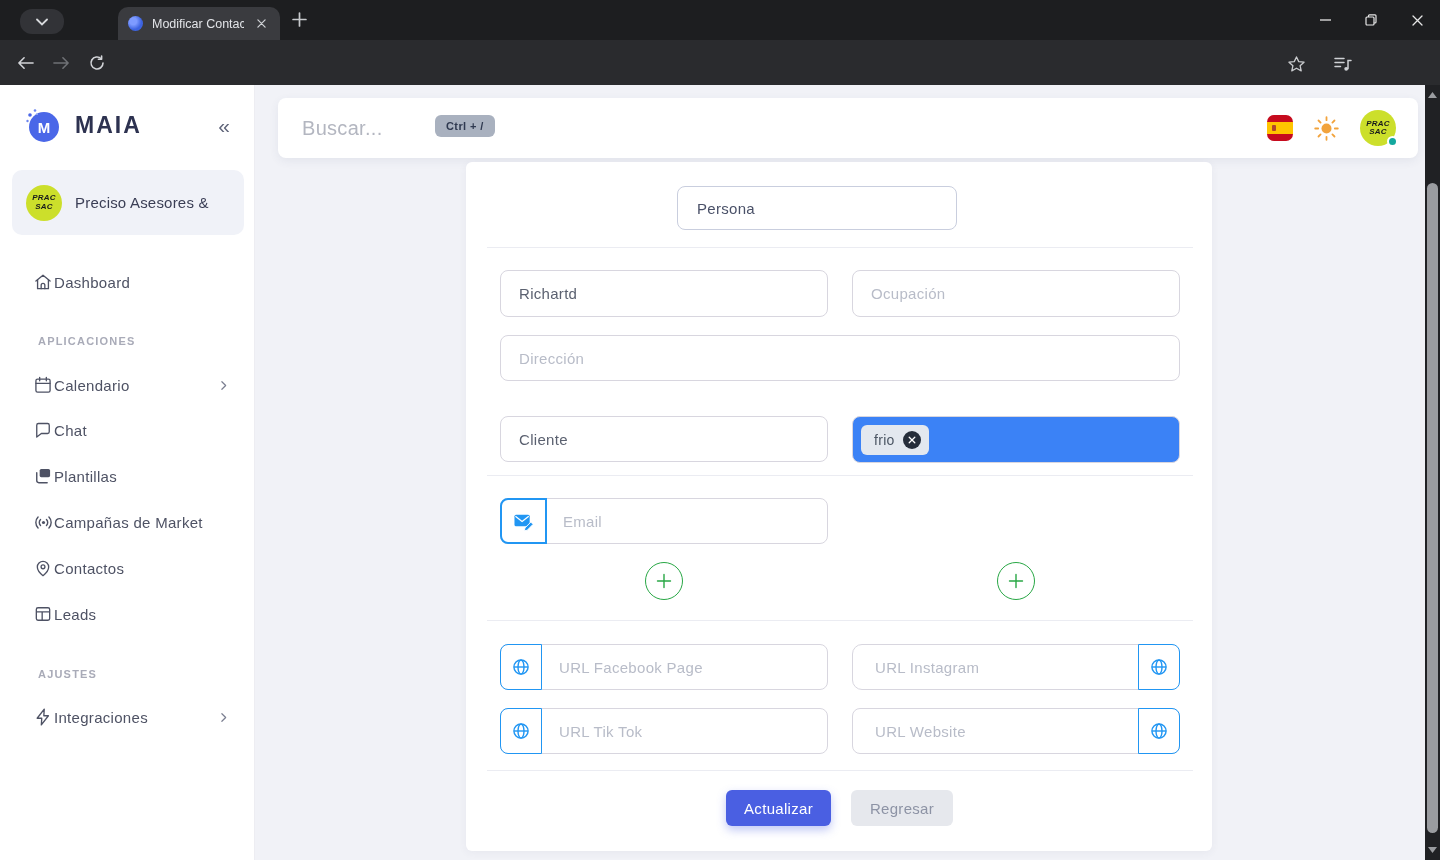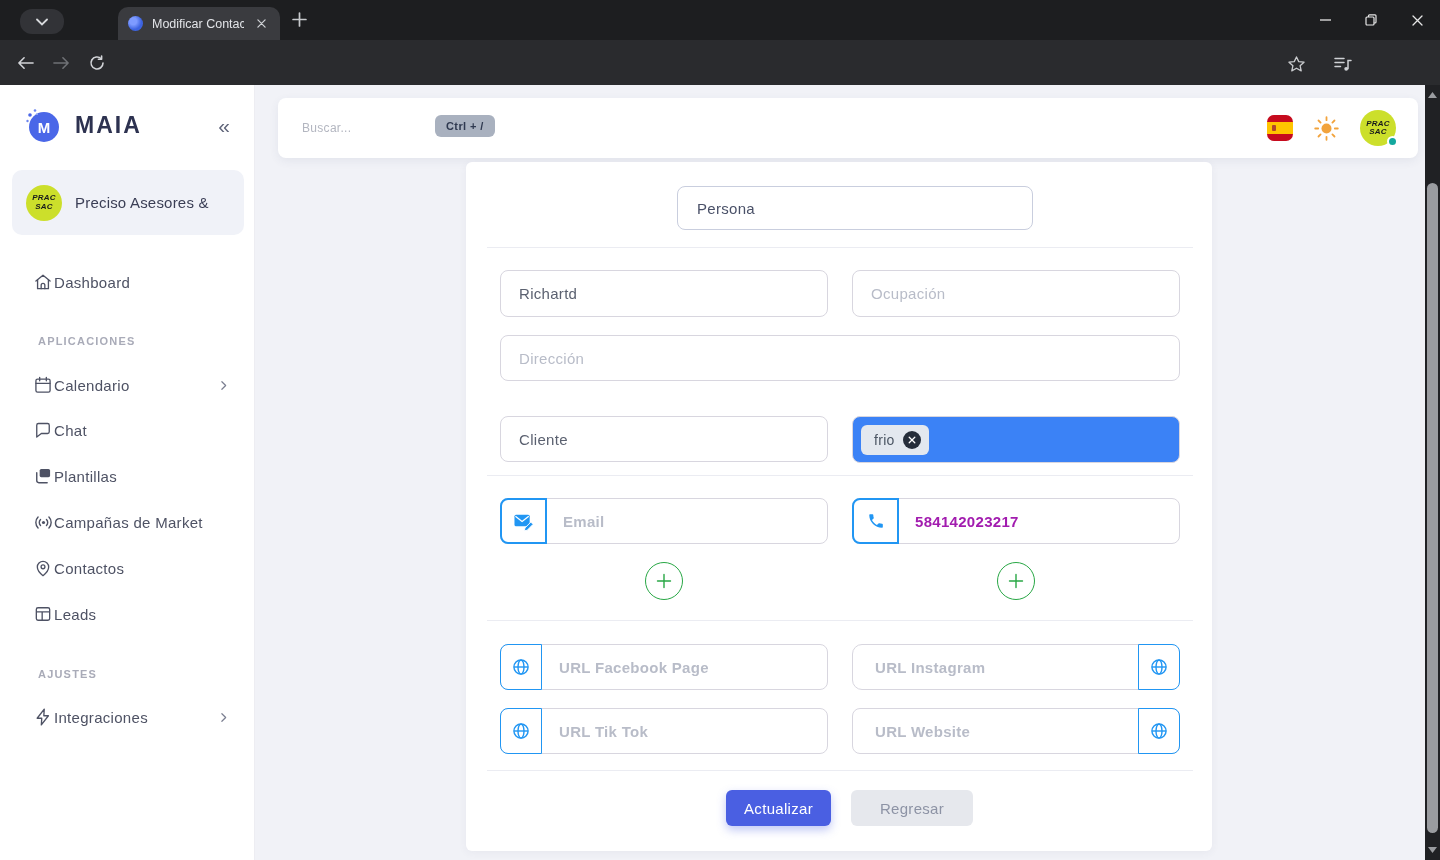--- a/index.html
+++ b/index.html
@@ -46,7 +46,7 @@
 
   
   .topcard { position:absolute; left:278px; top:13px; width:1140px; height:60px; background:#fff; border-radius:8px; box-shadow:0 3px 10px rgba(70,75,110,.08); }
-  .search-inp { position:absolute; left:24px; top:14px; width:320px; height:32px; border:none; outline:none; font-size:12px; letter-spacing:.3px; color:#5b6170; background:transparent; font-family:"Liberation Sans",sans-serif; }
+  .search-inp { position:absolute; left:24px; top:14px; width:320px; height:32px; border:none; outline:none; font-size:20px; letter-spacing:.3px; color:#5b6170; background:transparent; font-family:"Liberation Sans",sans-serif; }
   .search-inp::placeholder { color:#b3b6c0; }
   .shortcut { position:absolute; left:157px; top:17px; padding:5px 11px; background:#a9b1bf; color:#2f3950; font-size:11px; font-weight:bold; border-radius:6px; letter-spacing:.4px; }
   .hdr-icons { position:absolute; right:22px; top:0; height:60px; display:flex; align-items:center; gap:20px; }

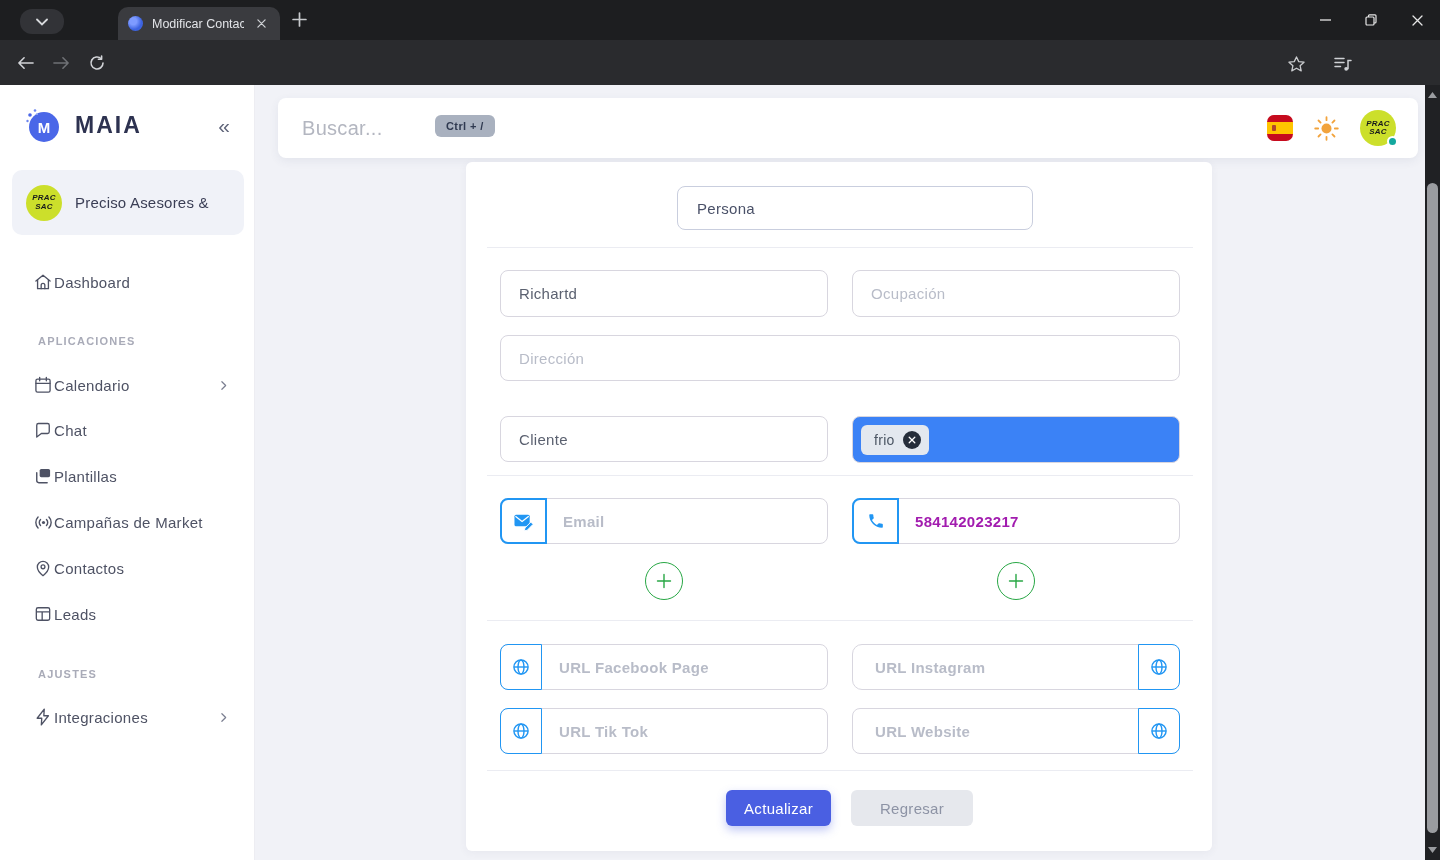--- a/index.html
+++ b/index.html
@@ -312,7 +312,7 @@
 
     <div class="formcard">
 
-      <div class="selectbox" style="left:211px; top:24px; width:356px; height:44px;">
+      <div class="selectbox" style="left:211px; top:24px; width:280px; height:44px;">
         <span>Persona</span>
       </div>
 

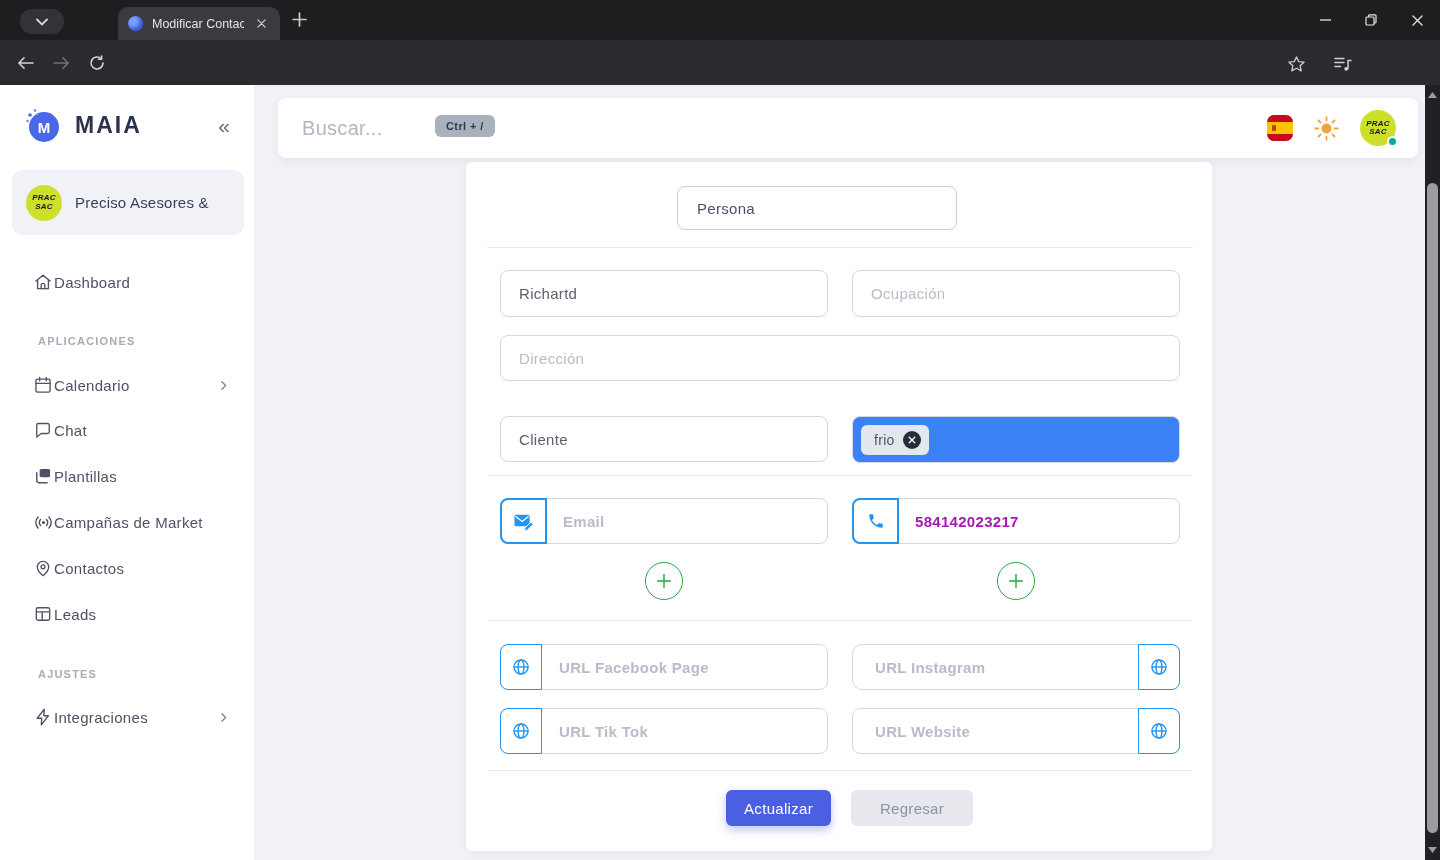--- a/index.html
+++ b/index.html
@@ -62,7 +62,7 @@
   .inp::placeholder { color:#b8bcc8; }
   .selectbox { position:absolute; border:1px solid #c9cede; border-radius:8px; display:flex; align-items:center; padding:0 19px; font-size:15px; letter-spacing:.3px; color:#4a5168; background:#fff; }
   .cfield { position:absolute; border:1px solid #d8d6df; border-radius:8px; background:#fff; }
-  .cfield input { position:absolute; top:0; bottom:0; border:none; outline:none; font-size:15px; letter-spacing:.3px; color:#a21caf; background:transparent; font-family:"Liberation Sans",sans-serif; padding:0 16px;font-weight:bold; }
+  .cfield input { position:absolute; top:0; bottom:0; border:none; outline:none; font-size:15px; letter-spacing:.3px; color:#3b82f6; background:transparent; font-family:"Liberation Sans",sans-serif; padding:0 16px; }
   .cfield input::placeholder { color:#b8bcc8; }
   .ibox { position:absolute; left:-1px; top:-1px; bottom:-1px; width:47px; background:#fff; border:2px solid #2196f3; border-radius:8px 0 0 8px; display:flex; align-items:center; justify-content:center; }
   .ibox-url { position:absolute; top:-1px; bottom:-1px; width:42px; background:#fff; border:1.5px solid #2196f3; display:flex; align-items:center; justify-content:center; }

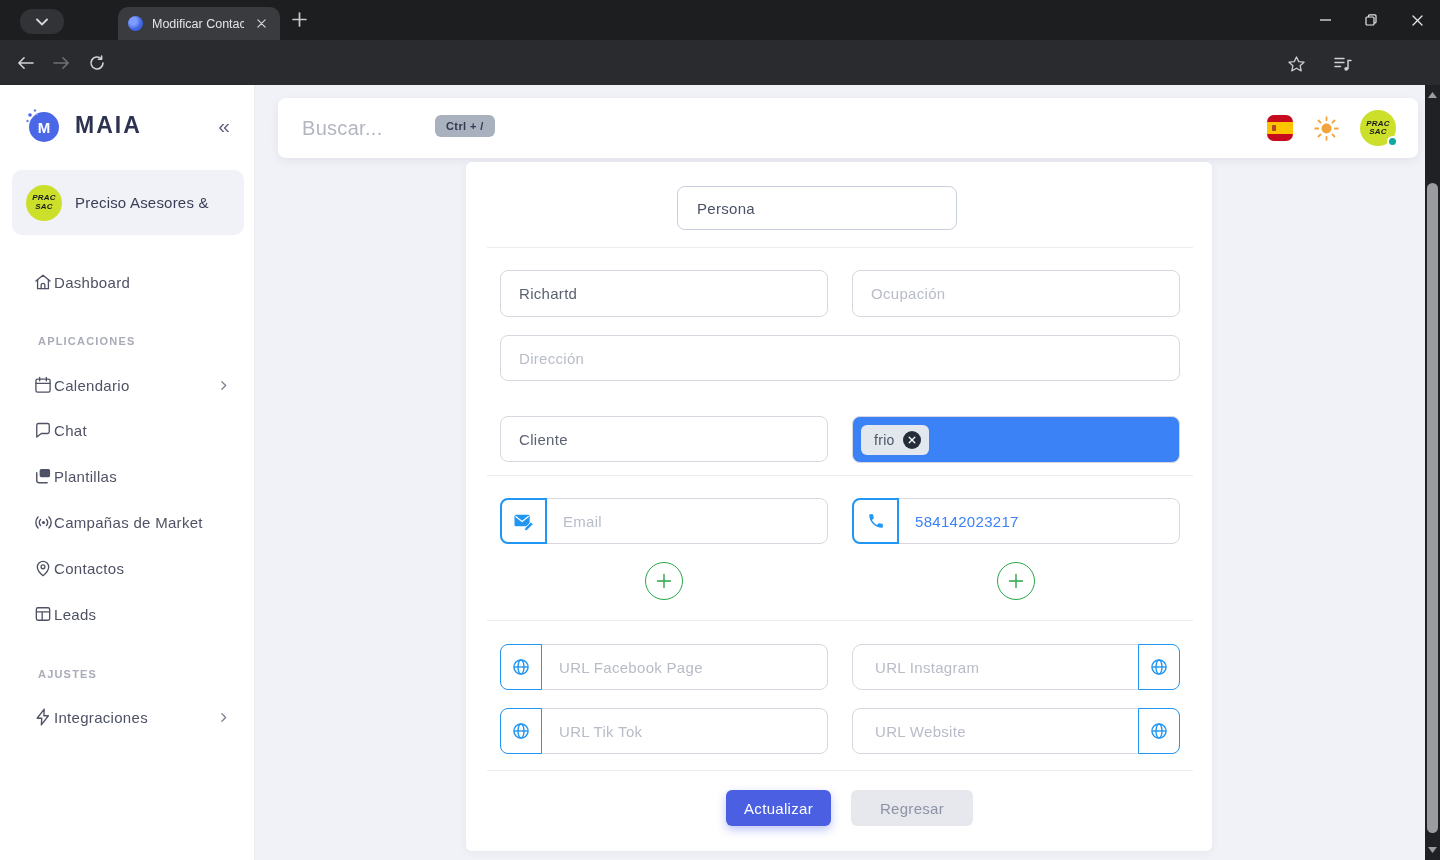--- a/index.html
+++ b/index.html
@@ -346,14 +346,6 @@
         </span>
         <input style="left: 46px; right: 0px;" placeholder="Email">
       </div>
-      <div class="cfield" style="left:386px; top:336px; width:328px; height:46px;">
-        <span class="ibox">
-          <svg width="18" height="18" viewBox="0 0 24 24" fill="#2196f3">
-              <path d="M6.6 10.8c1.5 2.9 3.7 5.1 6.6 6.6l2.2-2.2c.3-.3.7-.4 1-.2 1.2.4 2.4.6 3.7.6.6 0 1 .4 1 1V20c0 .6-.4 1-1 1C10.8 21 3 13.2 3 3.9c0-.6.4-1 1-1h3.4c.6 0 1 .4 1 1 0 1.3.2 2.5.6 3.7.1.3 0 .7-.2 1l-2.2 2.2z"></path>
-            </svg>
-        </span>
-        <input style="left: 46px; right: 0px;" value="584142023217">
-      </div>
 
       <div class="plusbtn" style="left:179px; top:400px;">
         <svg width="16" height="16" viewBox="0 0 16 16">

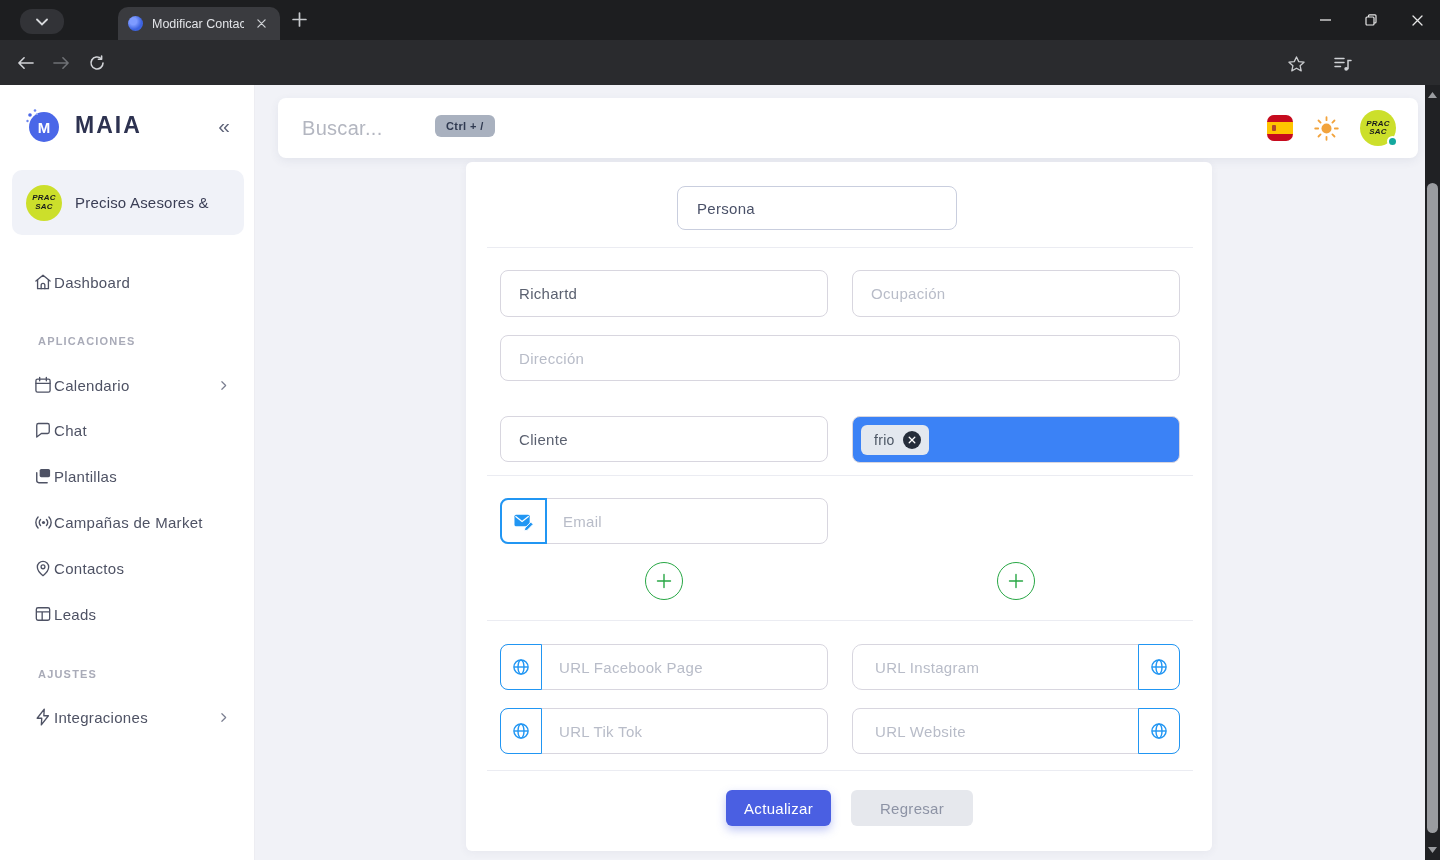--- a/index.html
+++ b/index.html
@@ -404,7 +404,7 @@
       <div class="divider" style="top:608px;"></div>
 
       <button class="btn primary" style="left:260px; top:628px; width:105px;">Actualizar</button>
-      <button class="btn secondary" style="left:385px; top:628px; width:122px;">Regresar</button>
+      <button class="btn secondary" style="left:385px; top:628px; width:102px;">Regresar</button>
     </div>
 
     <div class="scrollbar">

